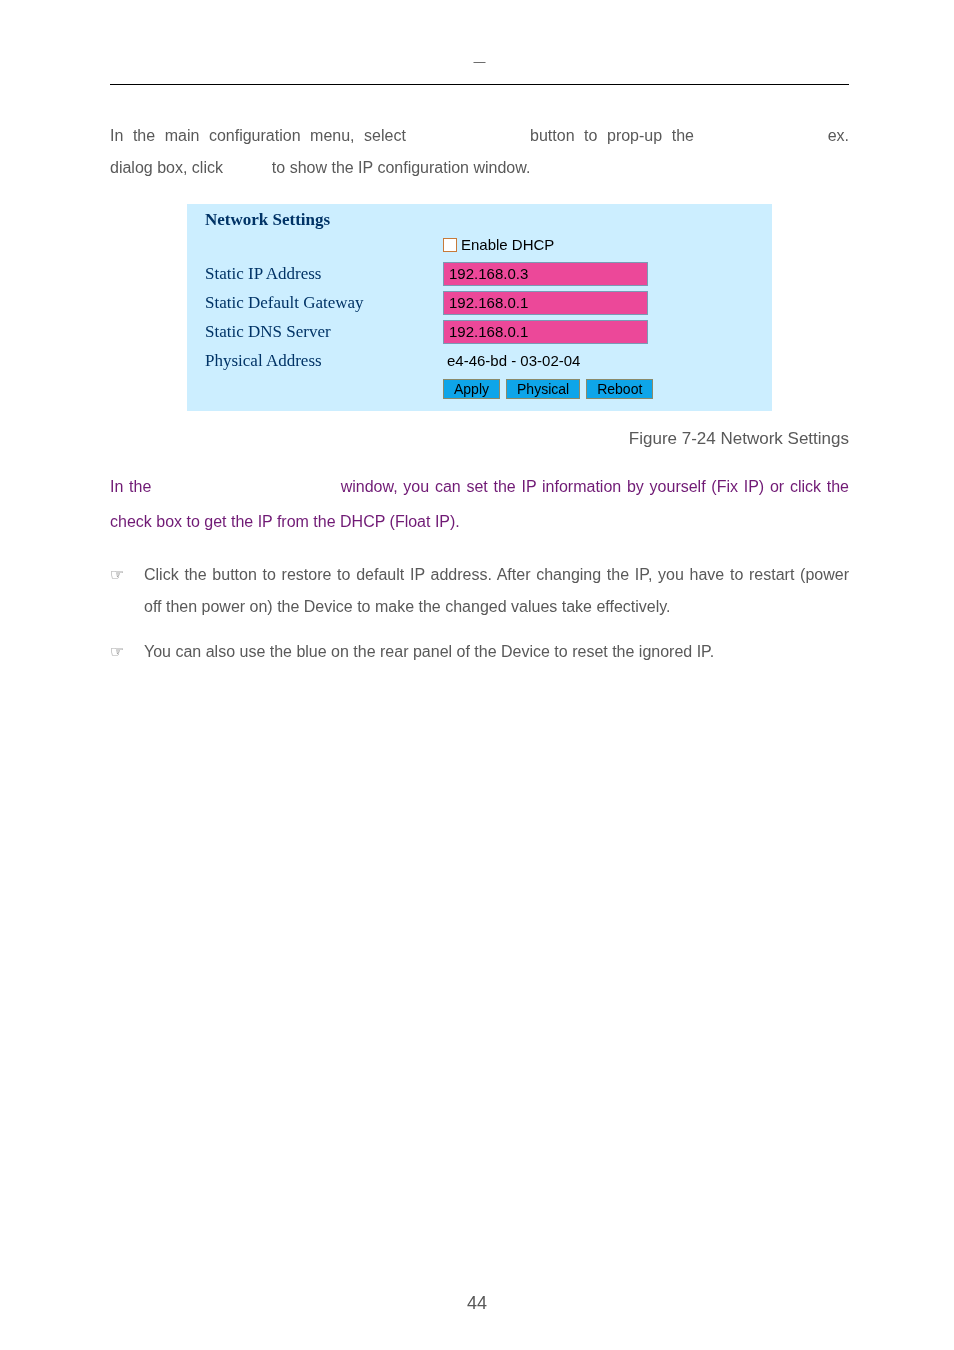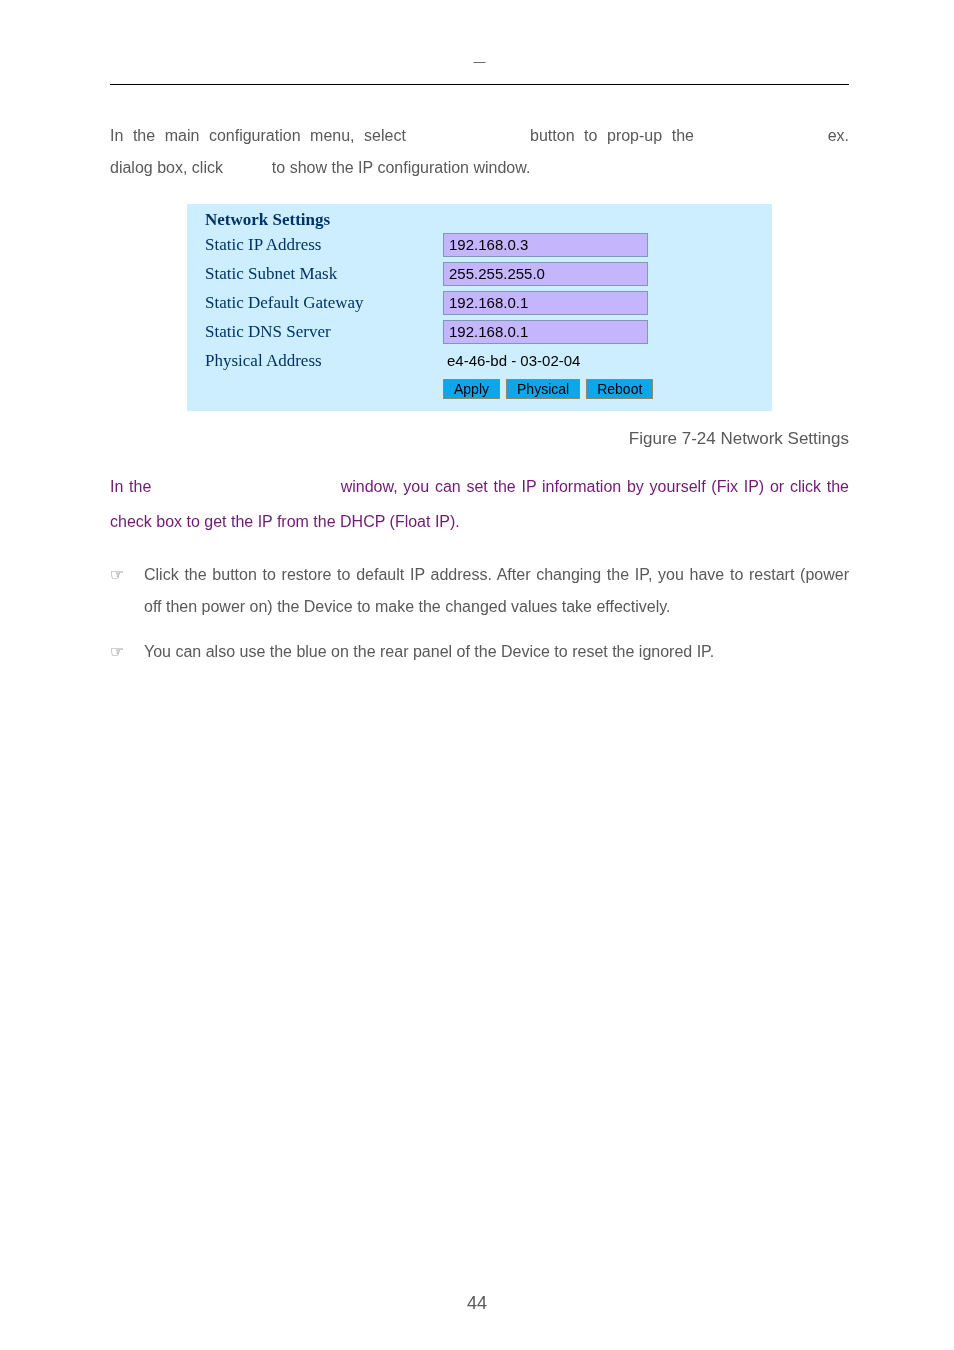--- a/index.html
+++ b/index.html
@@ -156,6 +156,15 @@
 <div class="panel">
   <div class="panel-title">Network Settings</div>
 
+  <div class="row">
+    <div class="row-label"></div>
+    <div class="row-field">
+      <span class="chk-wrap">
+        <span class="chkbox"></span>
+        <span>Enable DHCP</span>
+      </span>
+    </div>
+  </div>
 
   <div class="row">
     <div class="row-label">Static IP Address</div>

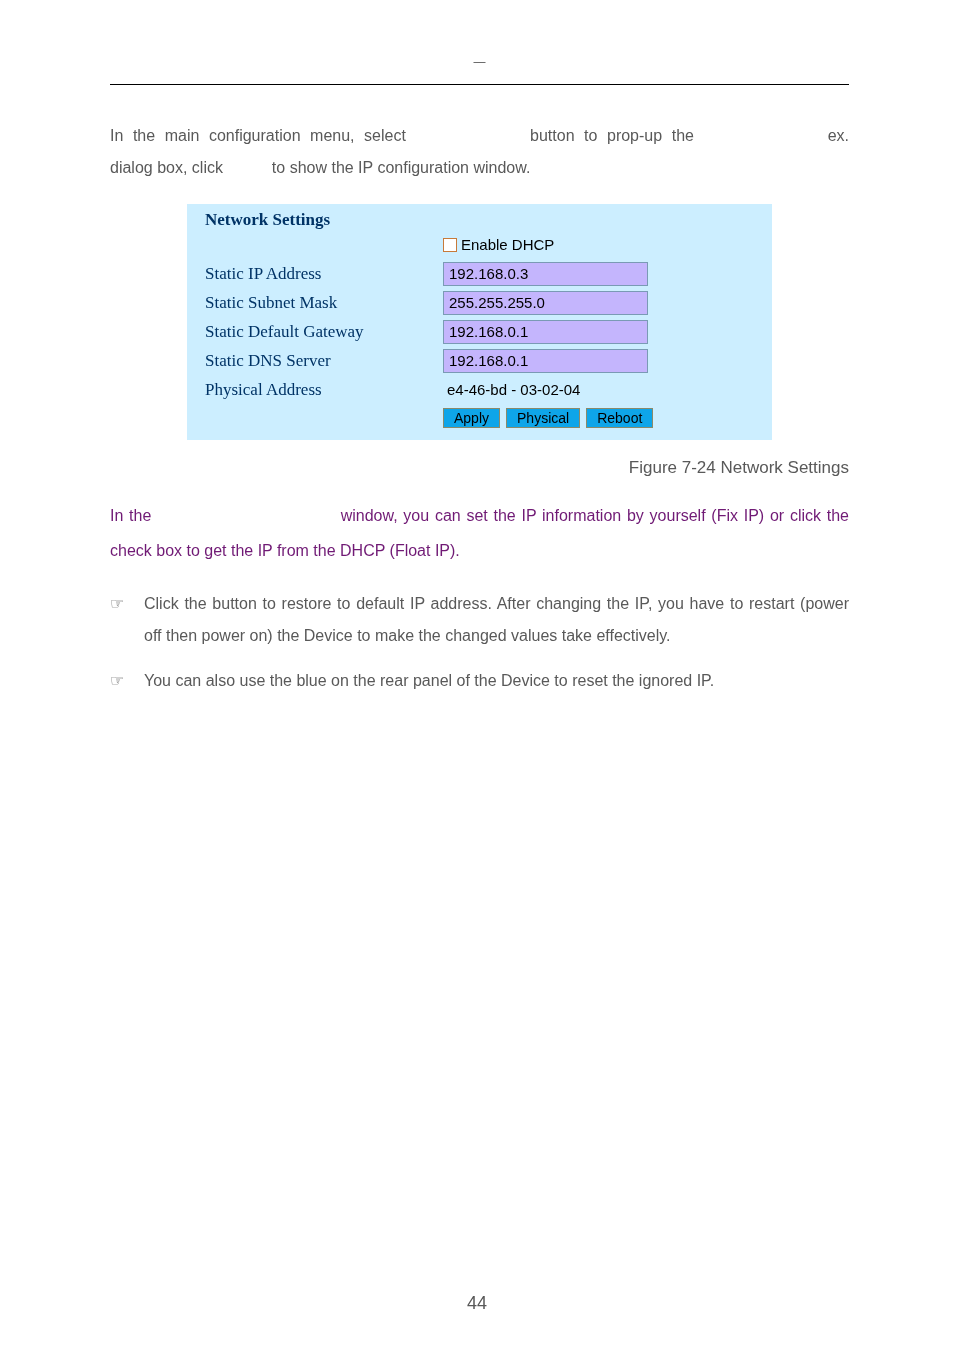--- a/index.html
+++ b/index.html
@@ -68,7 +68,7 @@
       width: 205px;
       height: 24px;
       border: 1px solid #7a9ab5;
-      background: #c4b5fd;
+      background: #ec4899;
       font-size: 15px;
       padding: 0 5px;
       color: #000;

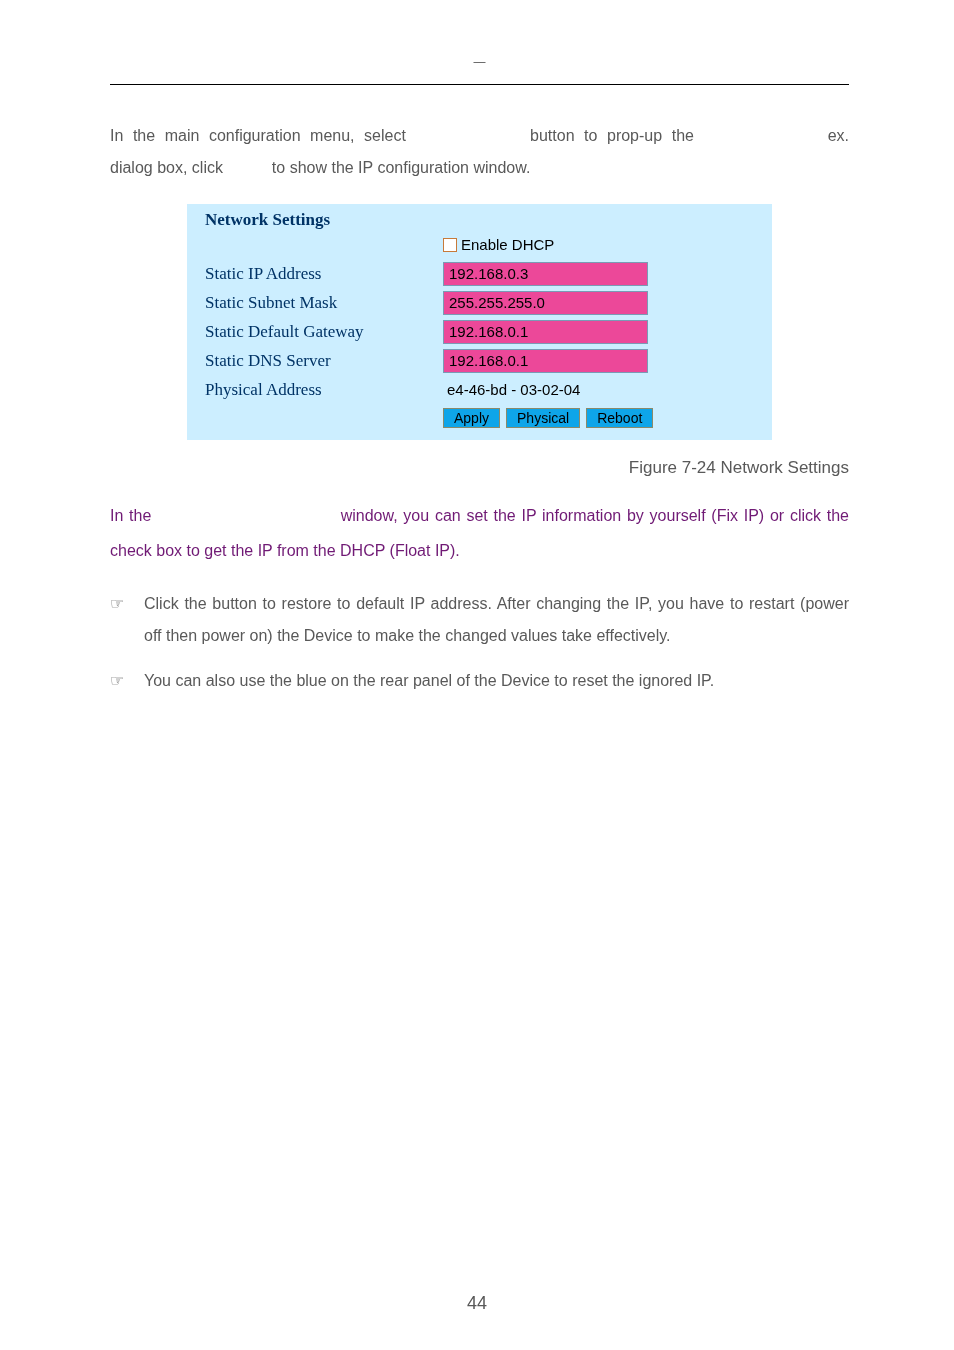--- a/index.html
+++ b/index.html
@@ -173,12 +173,6 @@
     </div>
   </div>
 
-  <div class="row">
-    <div class="row-label">Static Subnet Mask</div>
-    <div class="row-field">
-      <input class="text-input" value="255.255.255.0" style="">
-    </div>
-  </div>
 
   <div class="row">
     <div class="row-label">Static Default Gateway</div>

